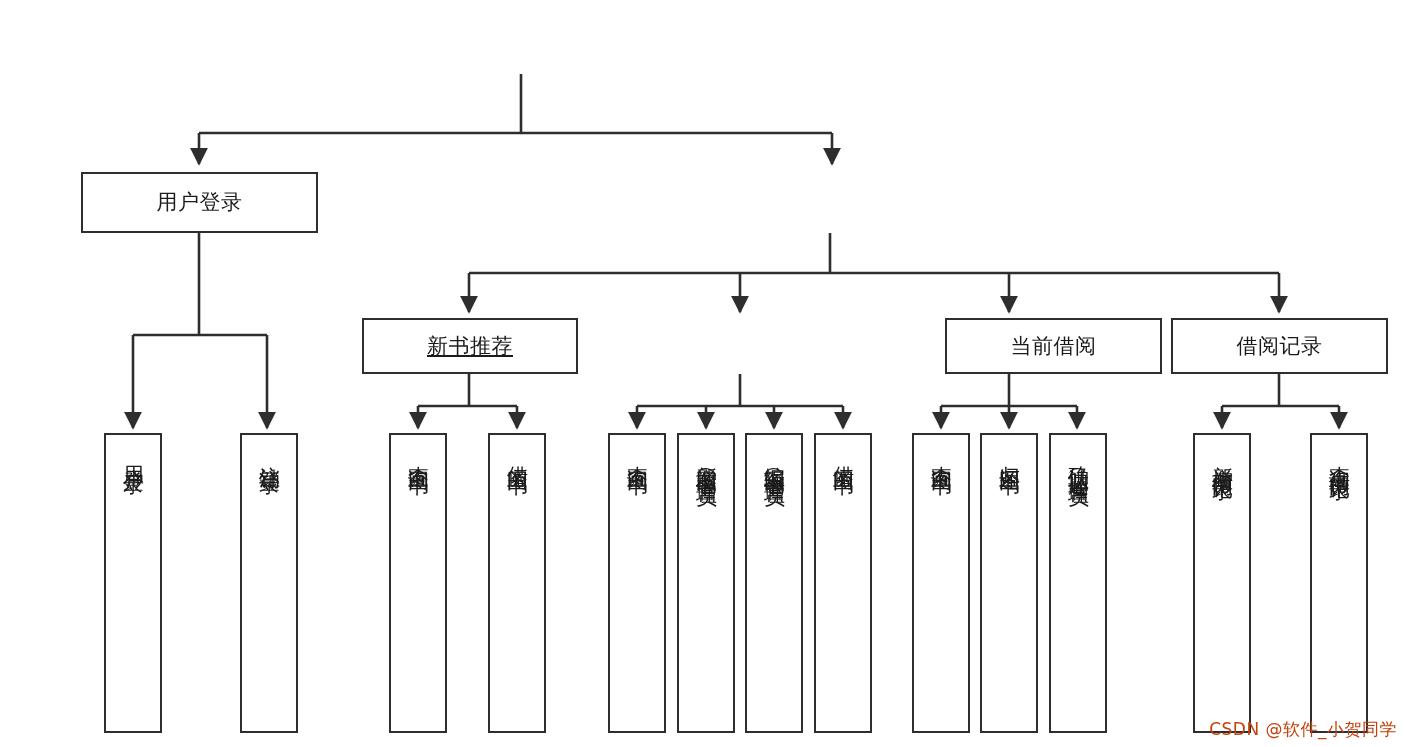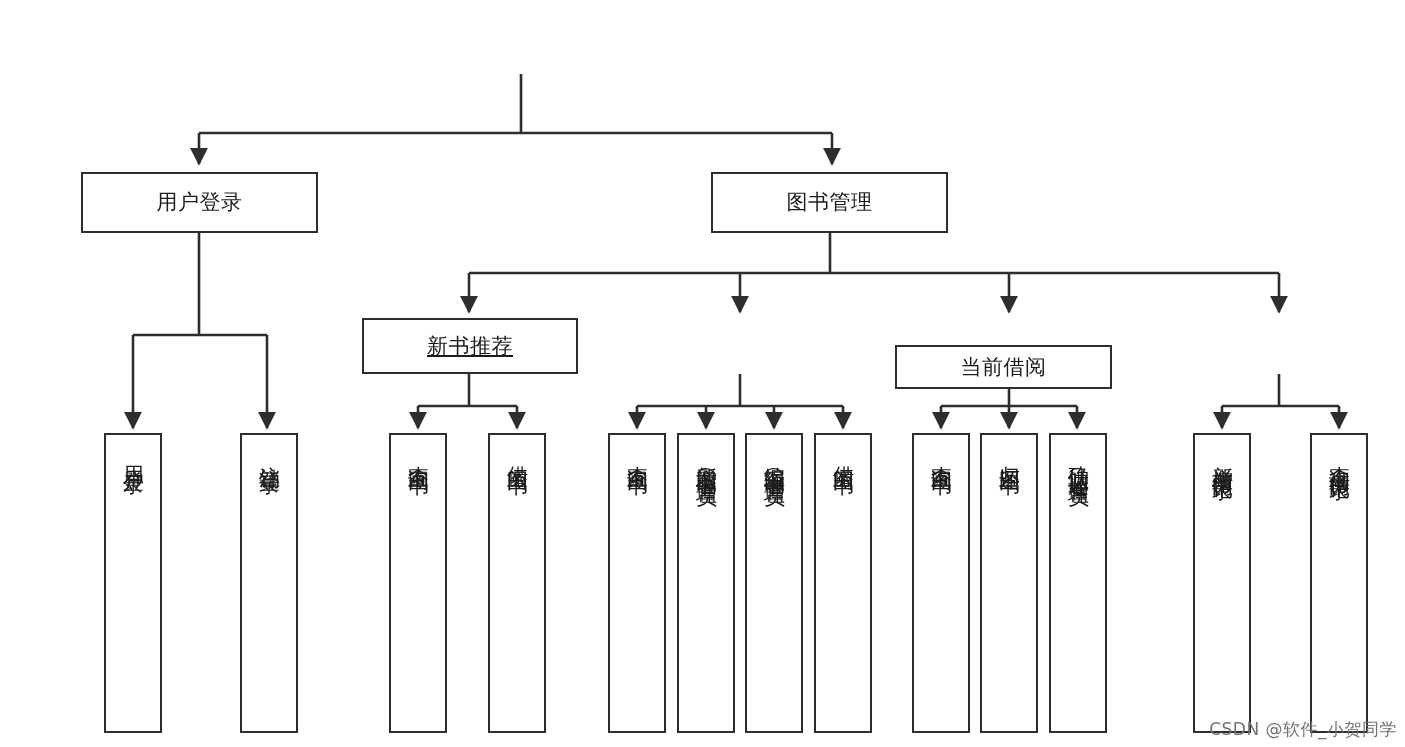--- a/index.html
+++ b/index.html
@@ -131,9 +131,6 @@
   <div class="node horiz" style="left:81px; top:172px; width:237px; height:61px;">
     <span class="label">用户登录</span>
   </div>
-  <div class="node horiz" style="left:711px; top:172px; width:237px; height:61px;">
-    <span class="label">图书管理</span>
-  </div>
 
   <div class="node horiz" style="left:362px; top:318px; width:216px; height:56px;text-decoration:underline;">
     <span class="label">新书推荐</span>

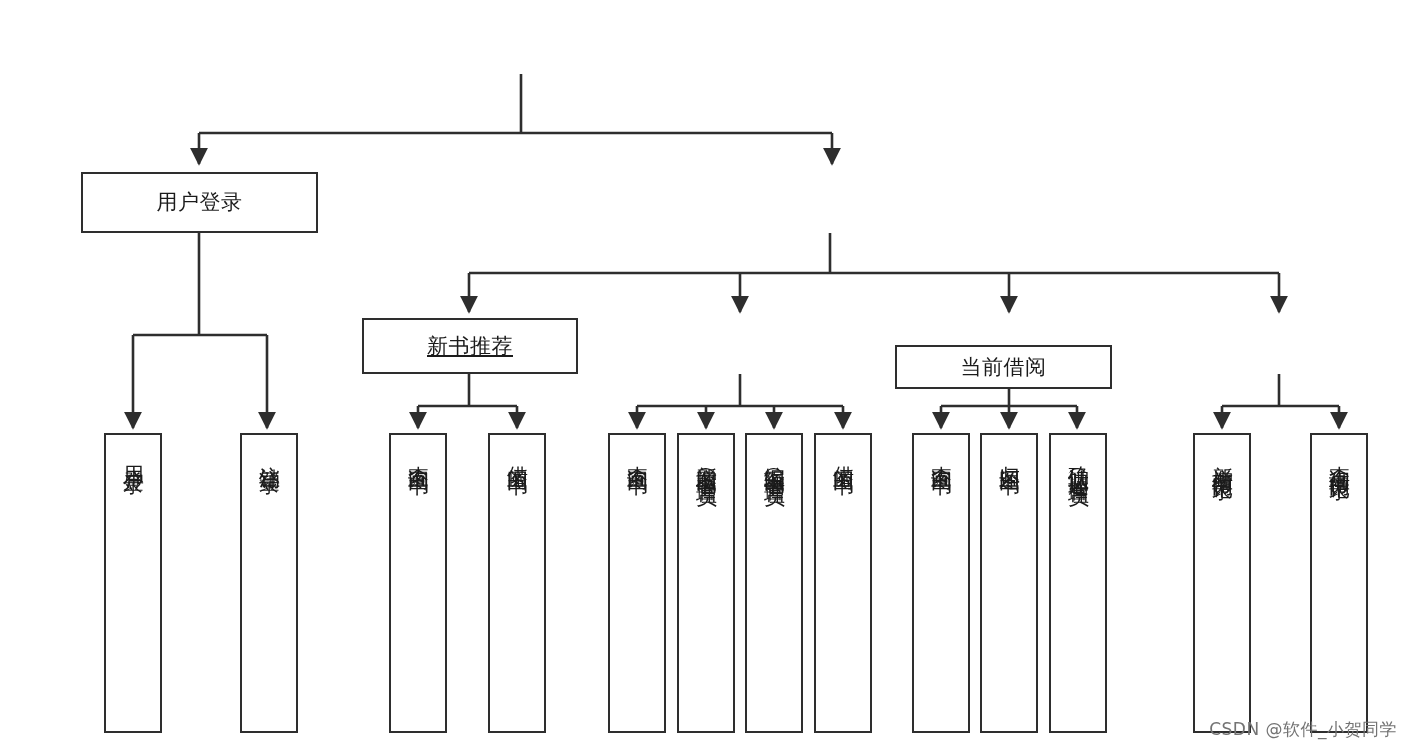--- a/index.html
+++ b/index.html
@@ -135,7 +135,7 @@
   <div class="node horiz" style="left:362px; top:318px; width:216px; height:56px;text-decoration:underline;">
     <span class="label">新书推荐</span>
   </div>
-  <div class="node horiz" style="left:895px; top:318px; width:217px; height:44px;margin-top:27px;">
+  <div class="node horiz" style="left:945px; top:318px; width:217px; height:56px;">
     <span class="label">当前借阅</span>
   </div>
 

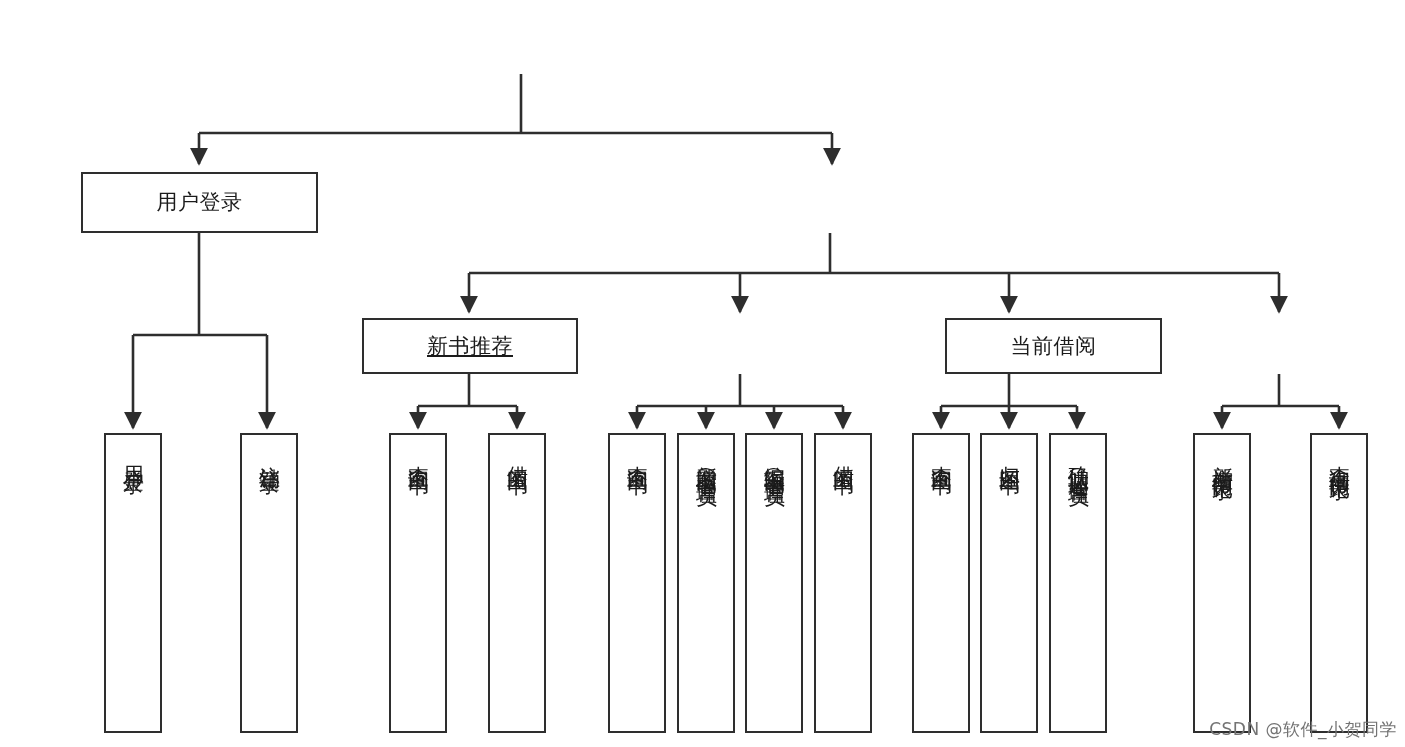--- a/index.html
+++ b/index.html
@@ -138,6 +138,9 @@
   <div class="node horiz" style="left:945px; top:318px; width:217px; height:56px;">
     <span class="label">当前借阅</span>
   </div>
+  <div class="node horiz" style="left:1171px; top:318px; width:217px; height:56px;">
+    <span class="label">借阅记录</span>
+  </div>
 
   <div class="node vert" style="left:104px; top:433px; width:58px; height:300px;">
     <span class="label">用户登录</span>

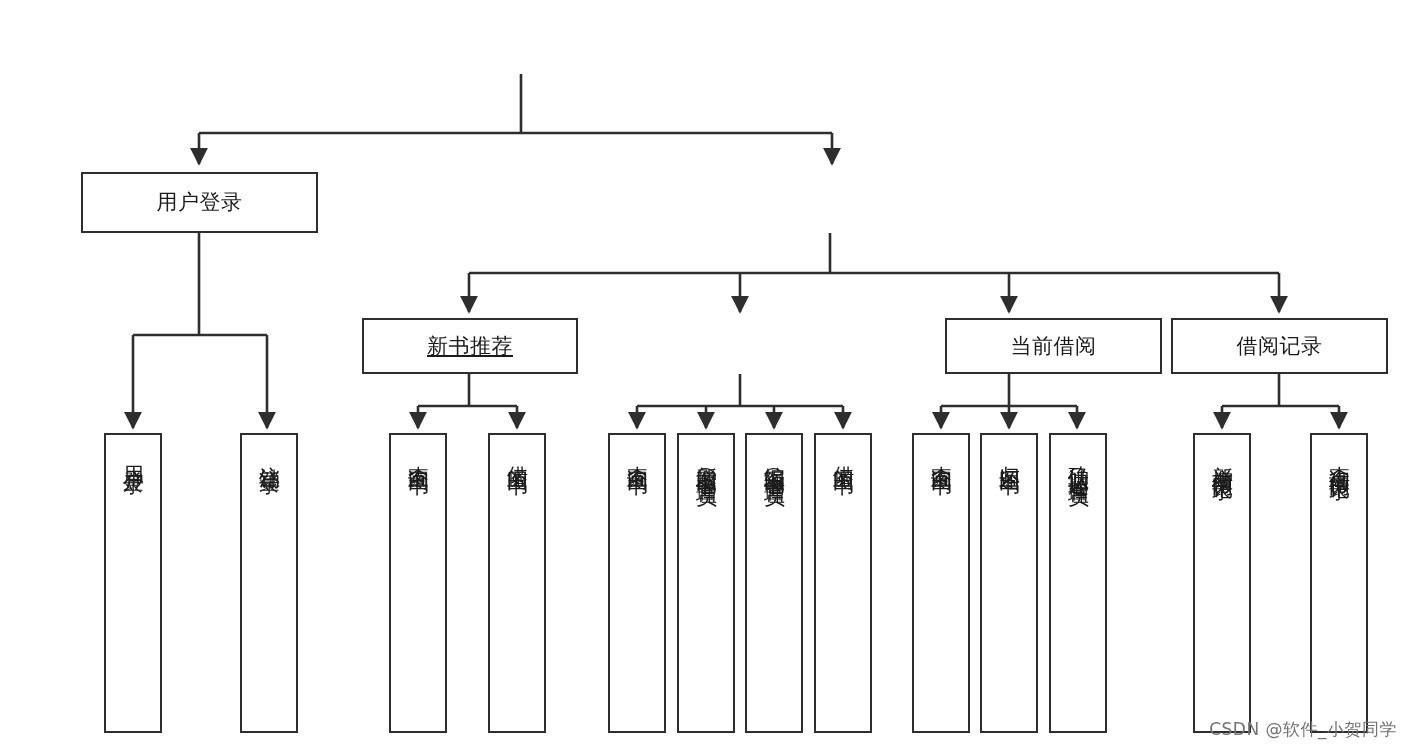--- a/index.html
+++ b/index.html
@@ -66,7 +66,7 @@
     right: 8px;
     bottom: 6px;
     font-size: 17px;
-    color: #737373;
+    color: #c2410c;
     letter-spacing: 0.5px;
     white-space: nowrap;
     pointer-events: none;

